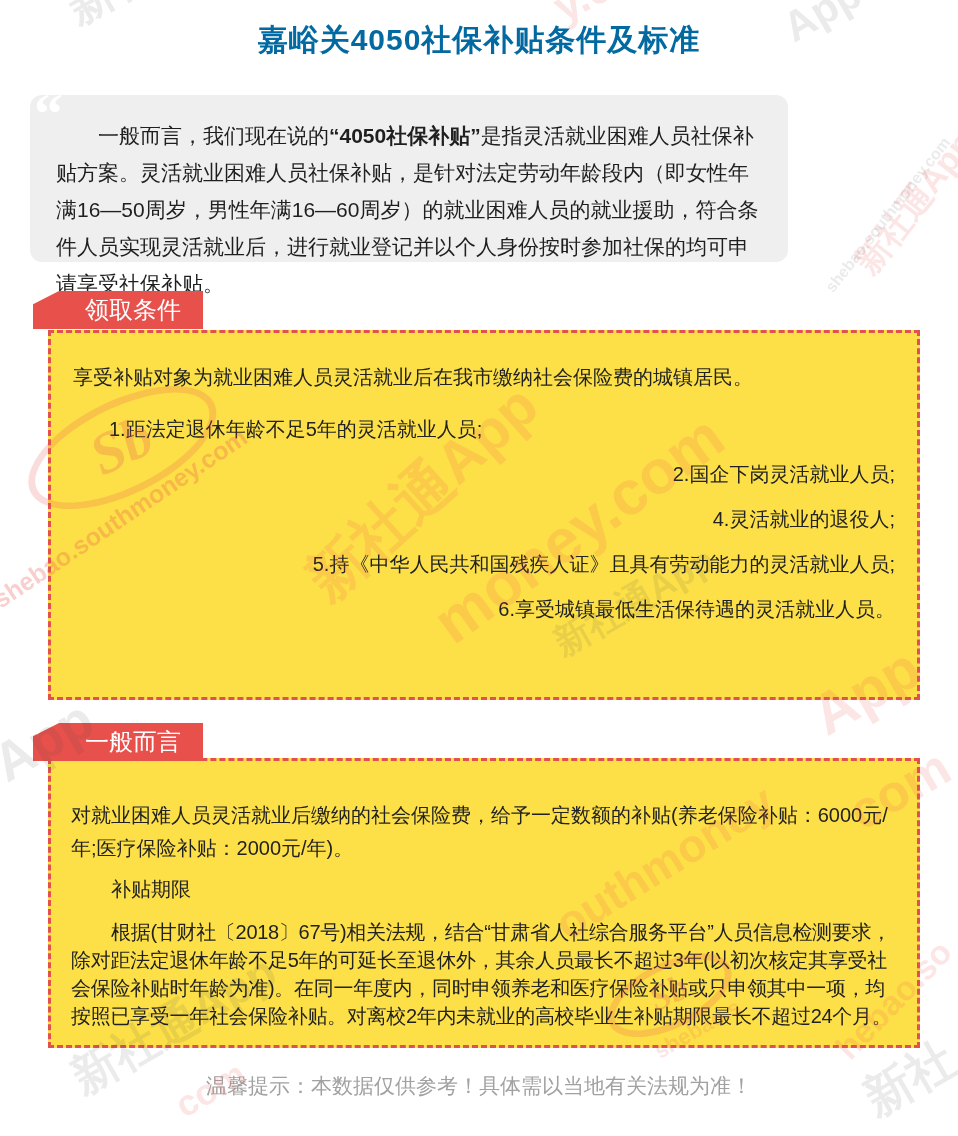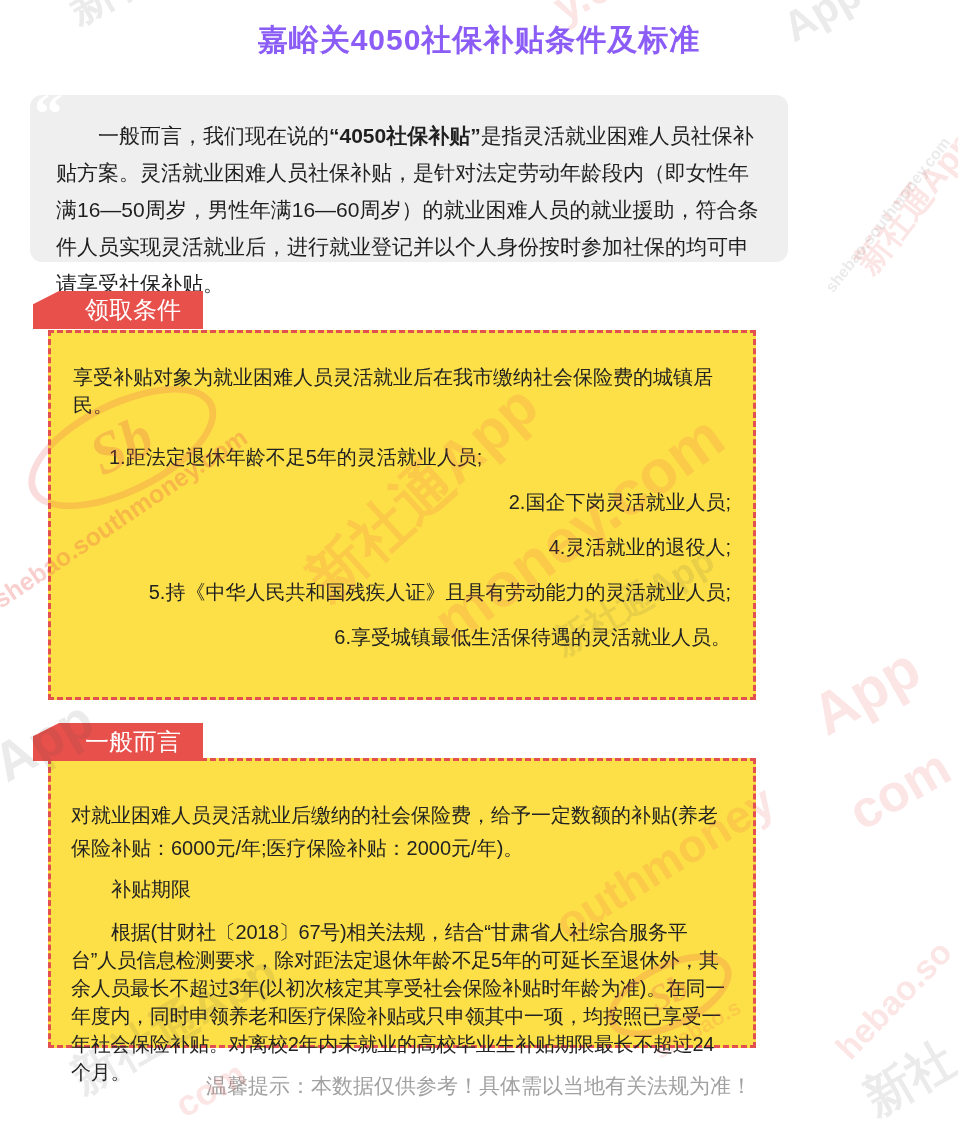--- a/index.html
+++ b/index.html
@@ -8,7 +8,7 @@
 
   
   .title{position:absolute;top:20px;left:0;width:100%;margin:0;text-align:center;
-         font-size:30px;font-weight:700;color:#8b5cf6;letter-spacing:1px;}
+         font-size:30px;font-weight:700;color:#0369a1;letter-spacing:1px;}
 
   
   .intro-box{position:absolute;left:30px;top:95px;width:758px;height:167px;

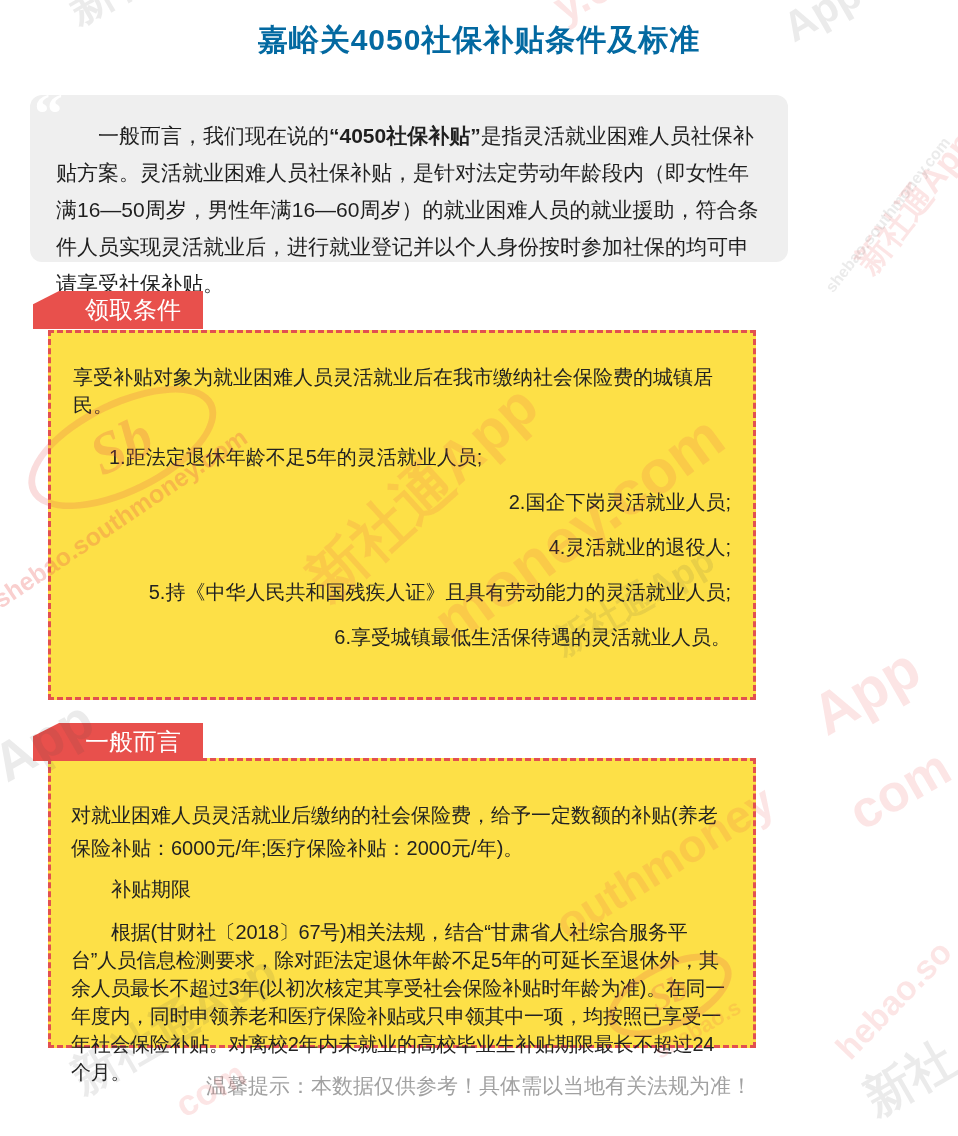--- a/index.html
+++ b/index.html
@@ -19,7 +19,7 @@
   .intro-text b{font-weight:700;}
 
   
-  .block{position:absolute;left:48px;width:708px;}
+  .block{position:absolute;left:48px;width:872px;}
   .block1{top:330px;}
   .block2{top:758px;}
   .label{position:absolute;left:-15px;width:170px;height:38px;background:#e8504c;color:#fff;

